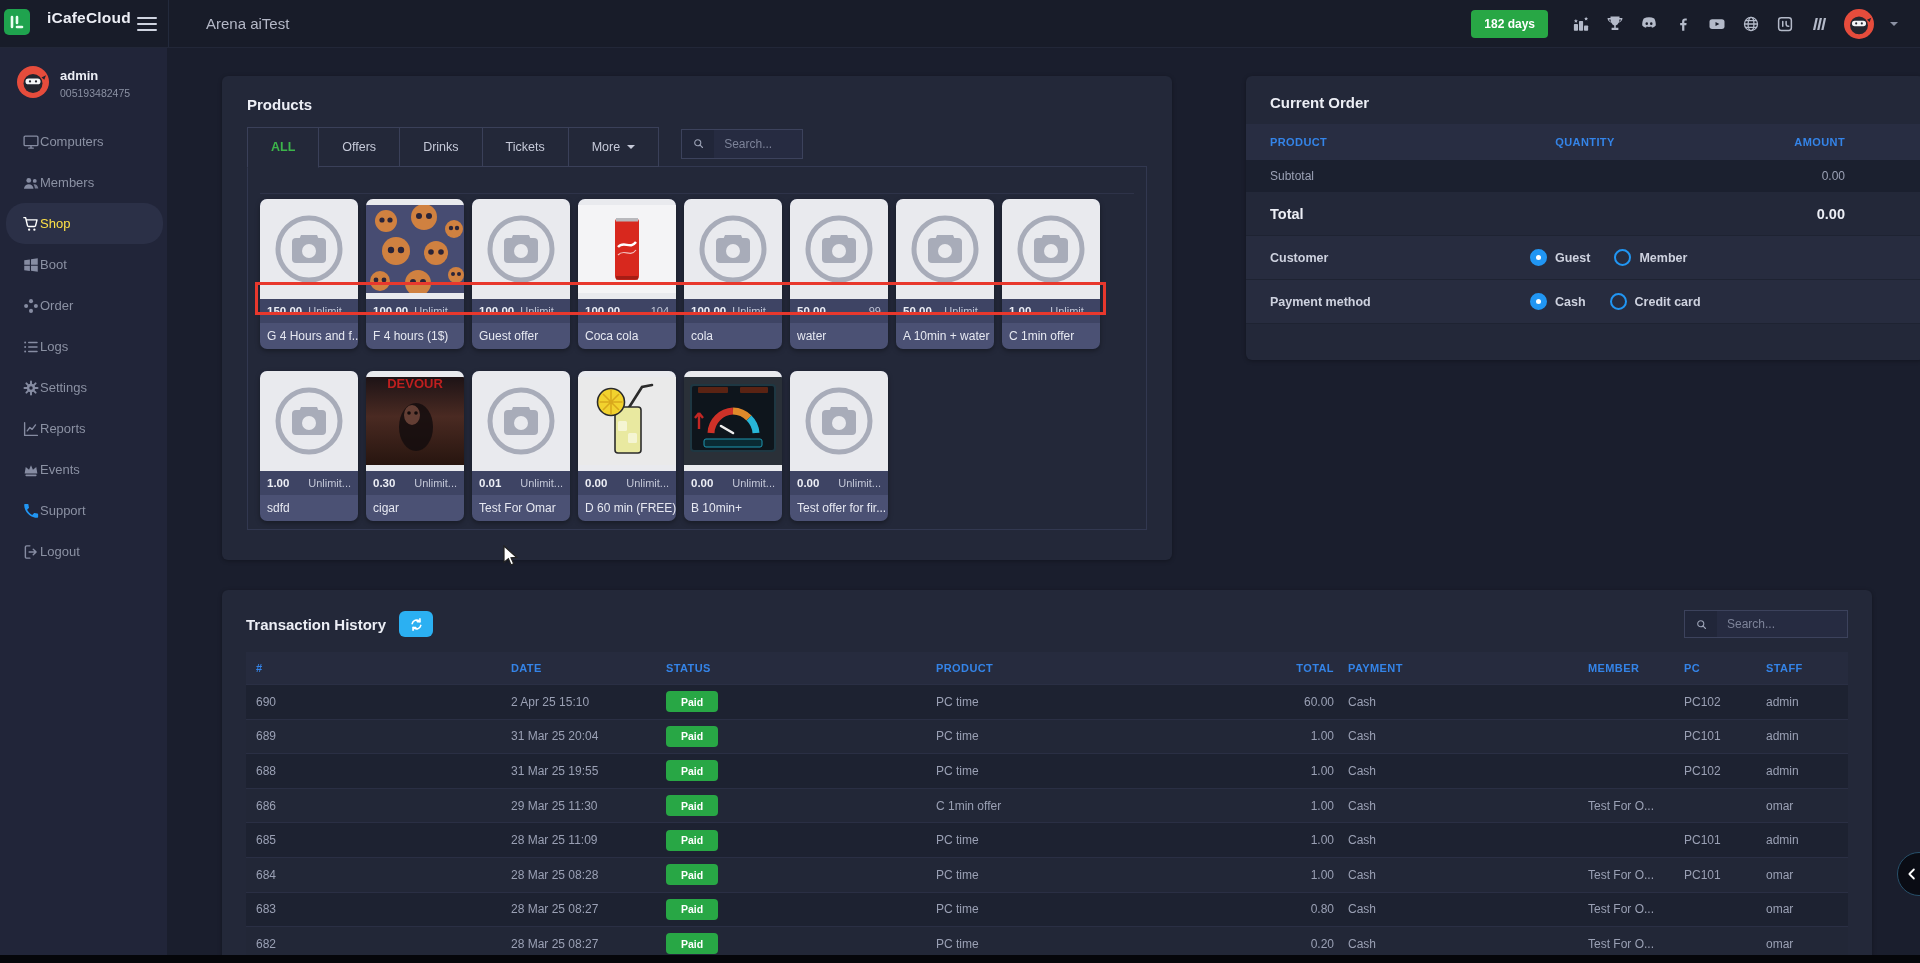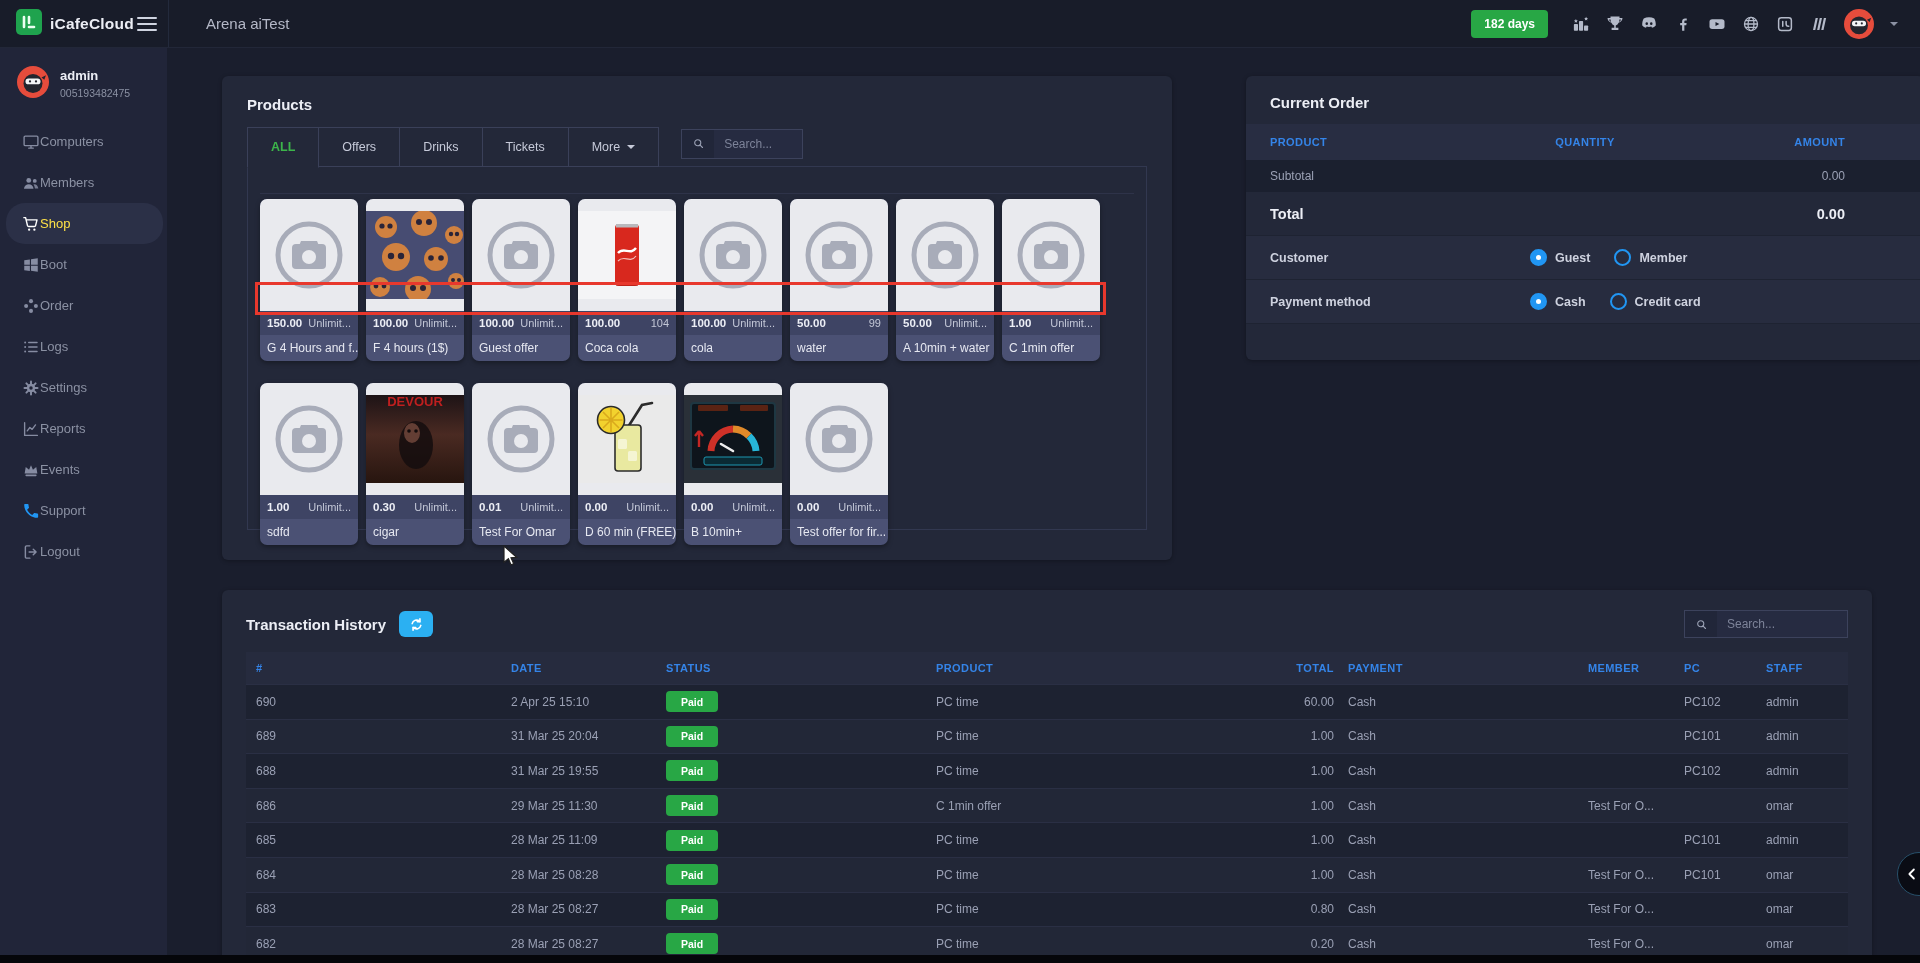--- a/index.html
+++ b/index.html
@@ -7,7 +7,7 @@
   body{background:#1a1e2d;font-family:"Liberation Sans",sans-serif;color:#eceef5;position:relative}
   
   .topbar{position:absolute;top:0;left:0;right:0;height:48px;background:#181c29;display:flex;align-items:center;z-index:6;border-bottom:1px solid #222738}
-  .brand{width:128px;padding-left:16px;display:flex;align-items:center;gap:8px}
+  .brand{width:128px;padding-left:4px;display:flex;gap:17px}
   .brand-name{font-size:15.5px;font-weight:700;letter-spacing:.2px}
   .hamburger{width:34px;height:34px;border:none;background:transparent;display:flex;align-items:center;justify-content:center;cursor:pointer;margin-left:2px}
   .brand-sep{position:absolute;left:168px;top:0;bottom:0;width:1px;background:#232a3c}

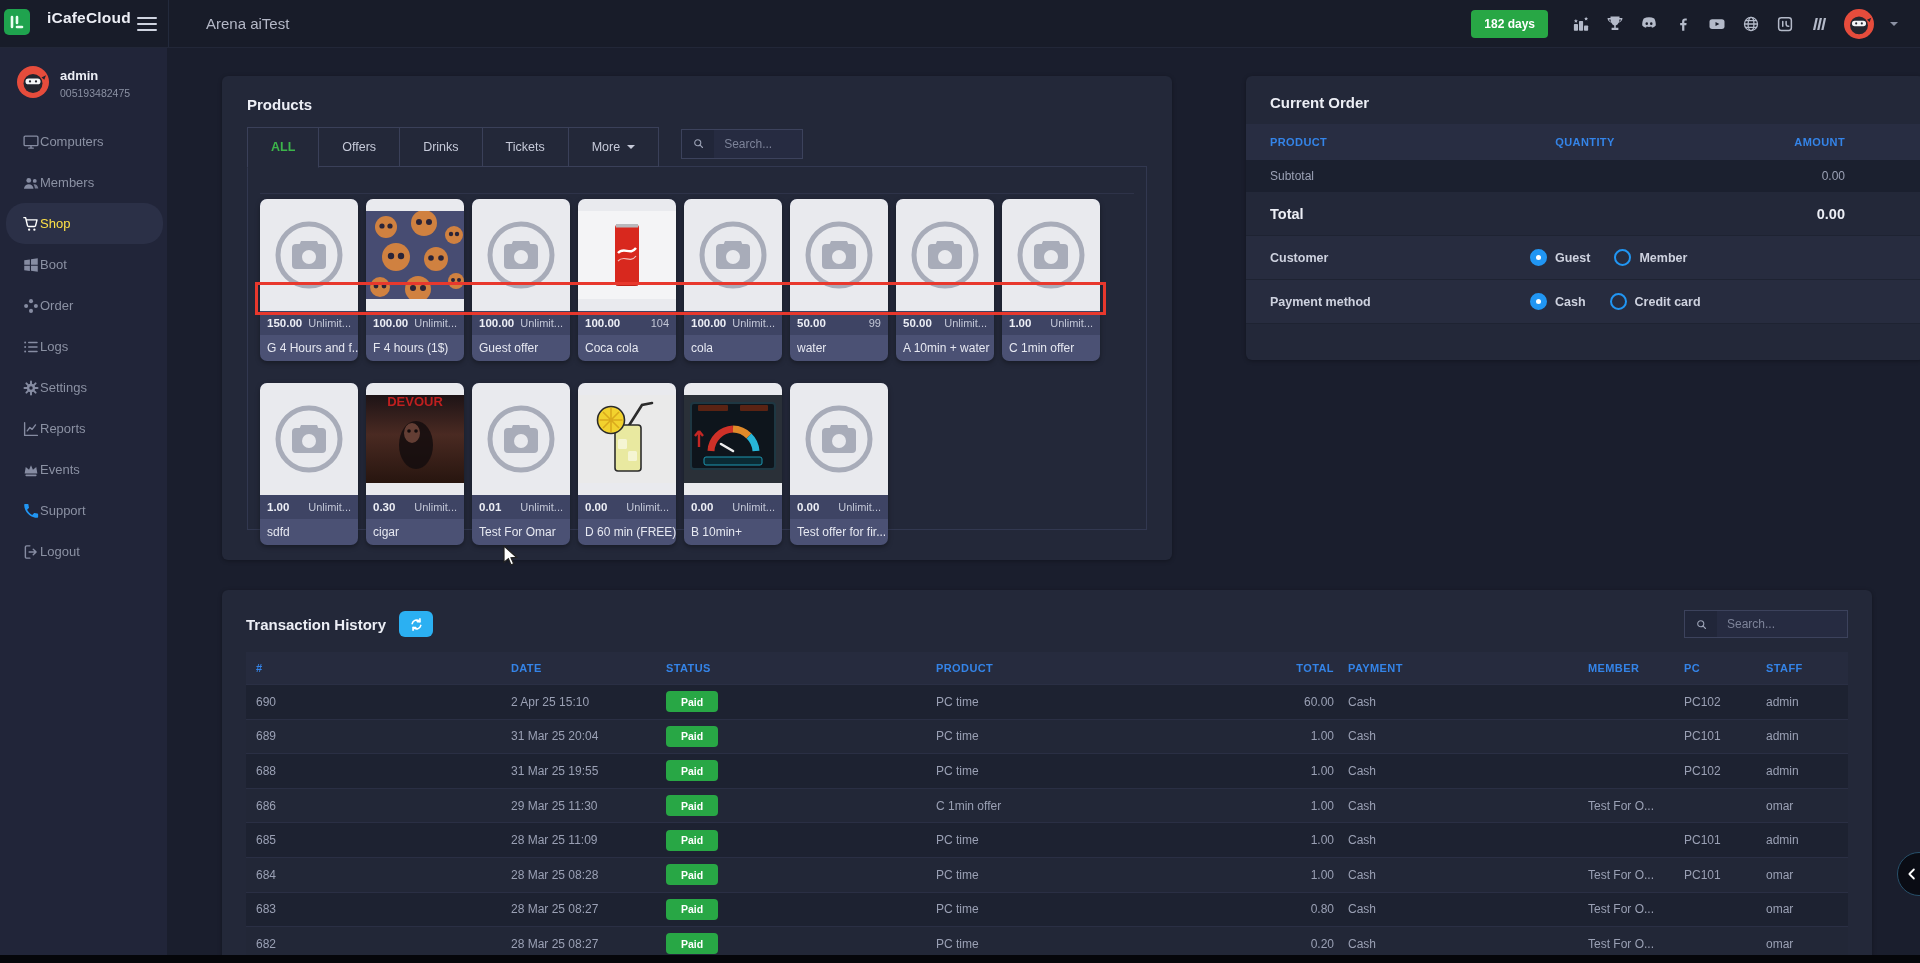--- a/index.html
+++ b/index.html
@@ -53,7 +53,7 @@
   .cb-divider{position:absolute;top:26px;left:12px;right:12px;height:1px;background:#2e3349}
   .grid{position:absolute;top:32px;left:12px;width:850px;display:flex;flex-wrap:wrap;gap:22px 8px}
   .card{width:98px;cursor:pointer;border-radius:7px;background:#4b5174;box-shadow:0 2px 5px rgba(0,0,0,.35)}
-  .card-img{height:112px;background:#e9eaee;border-radius:7px 7px 0 0;overflow:hidden;display:flex;align-items:center;justify-content:center}
+  .card-img{height:100px;background:#e9eaee;border-radius:7px 7px 0 0;overflow:hidden;display:flex;align-items:center;justify-content:center}
   .card-img svg{display:block}
   .card-price{height:24px;background:#3e4464;display:flex;align-items:center;padding:0 7px}
   .cp-price{font-size:11.5px;font-weight:700;white-space:nowrap}

